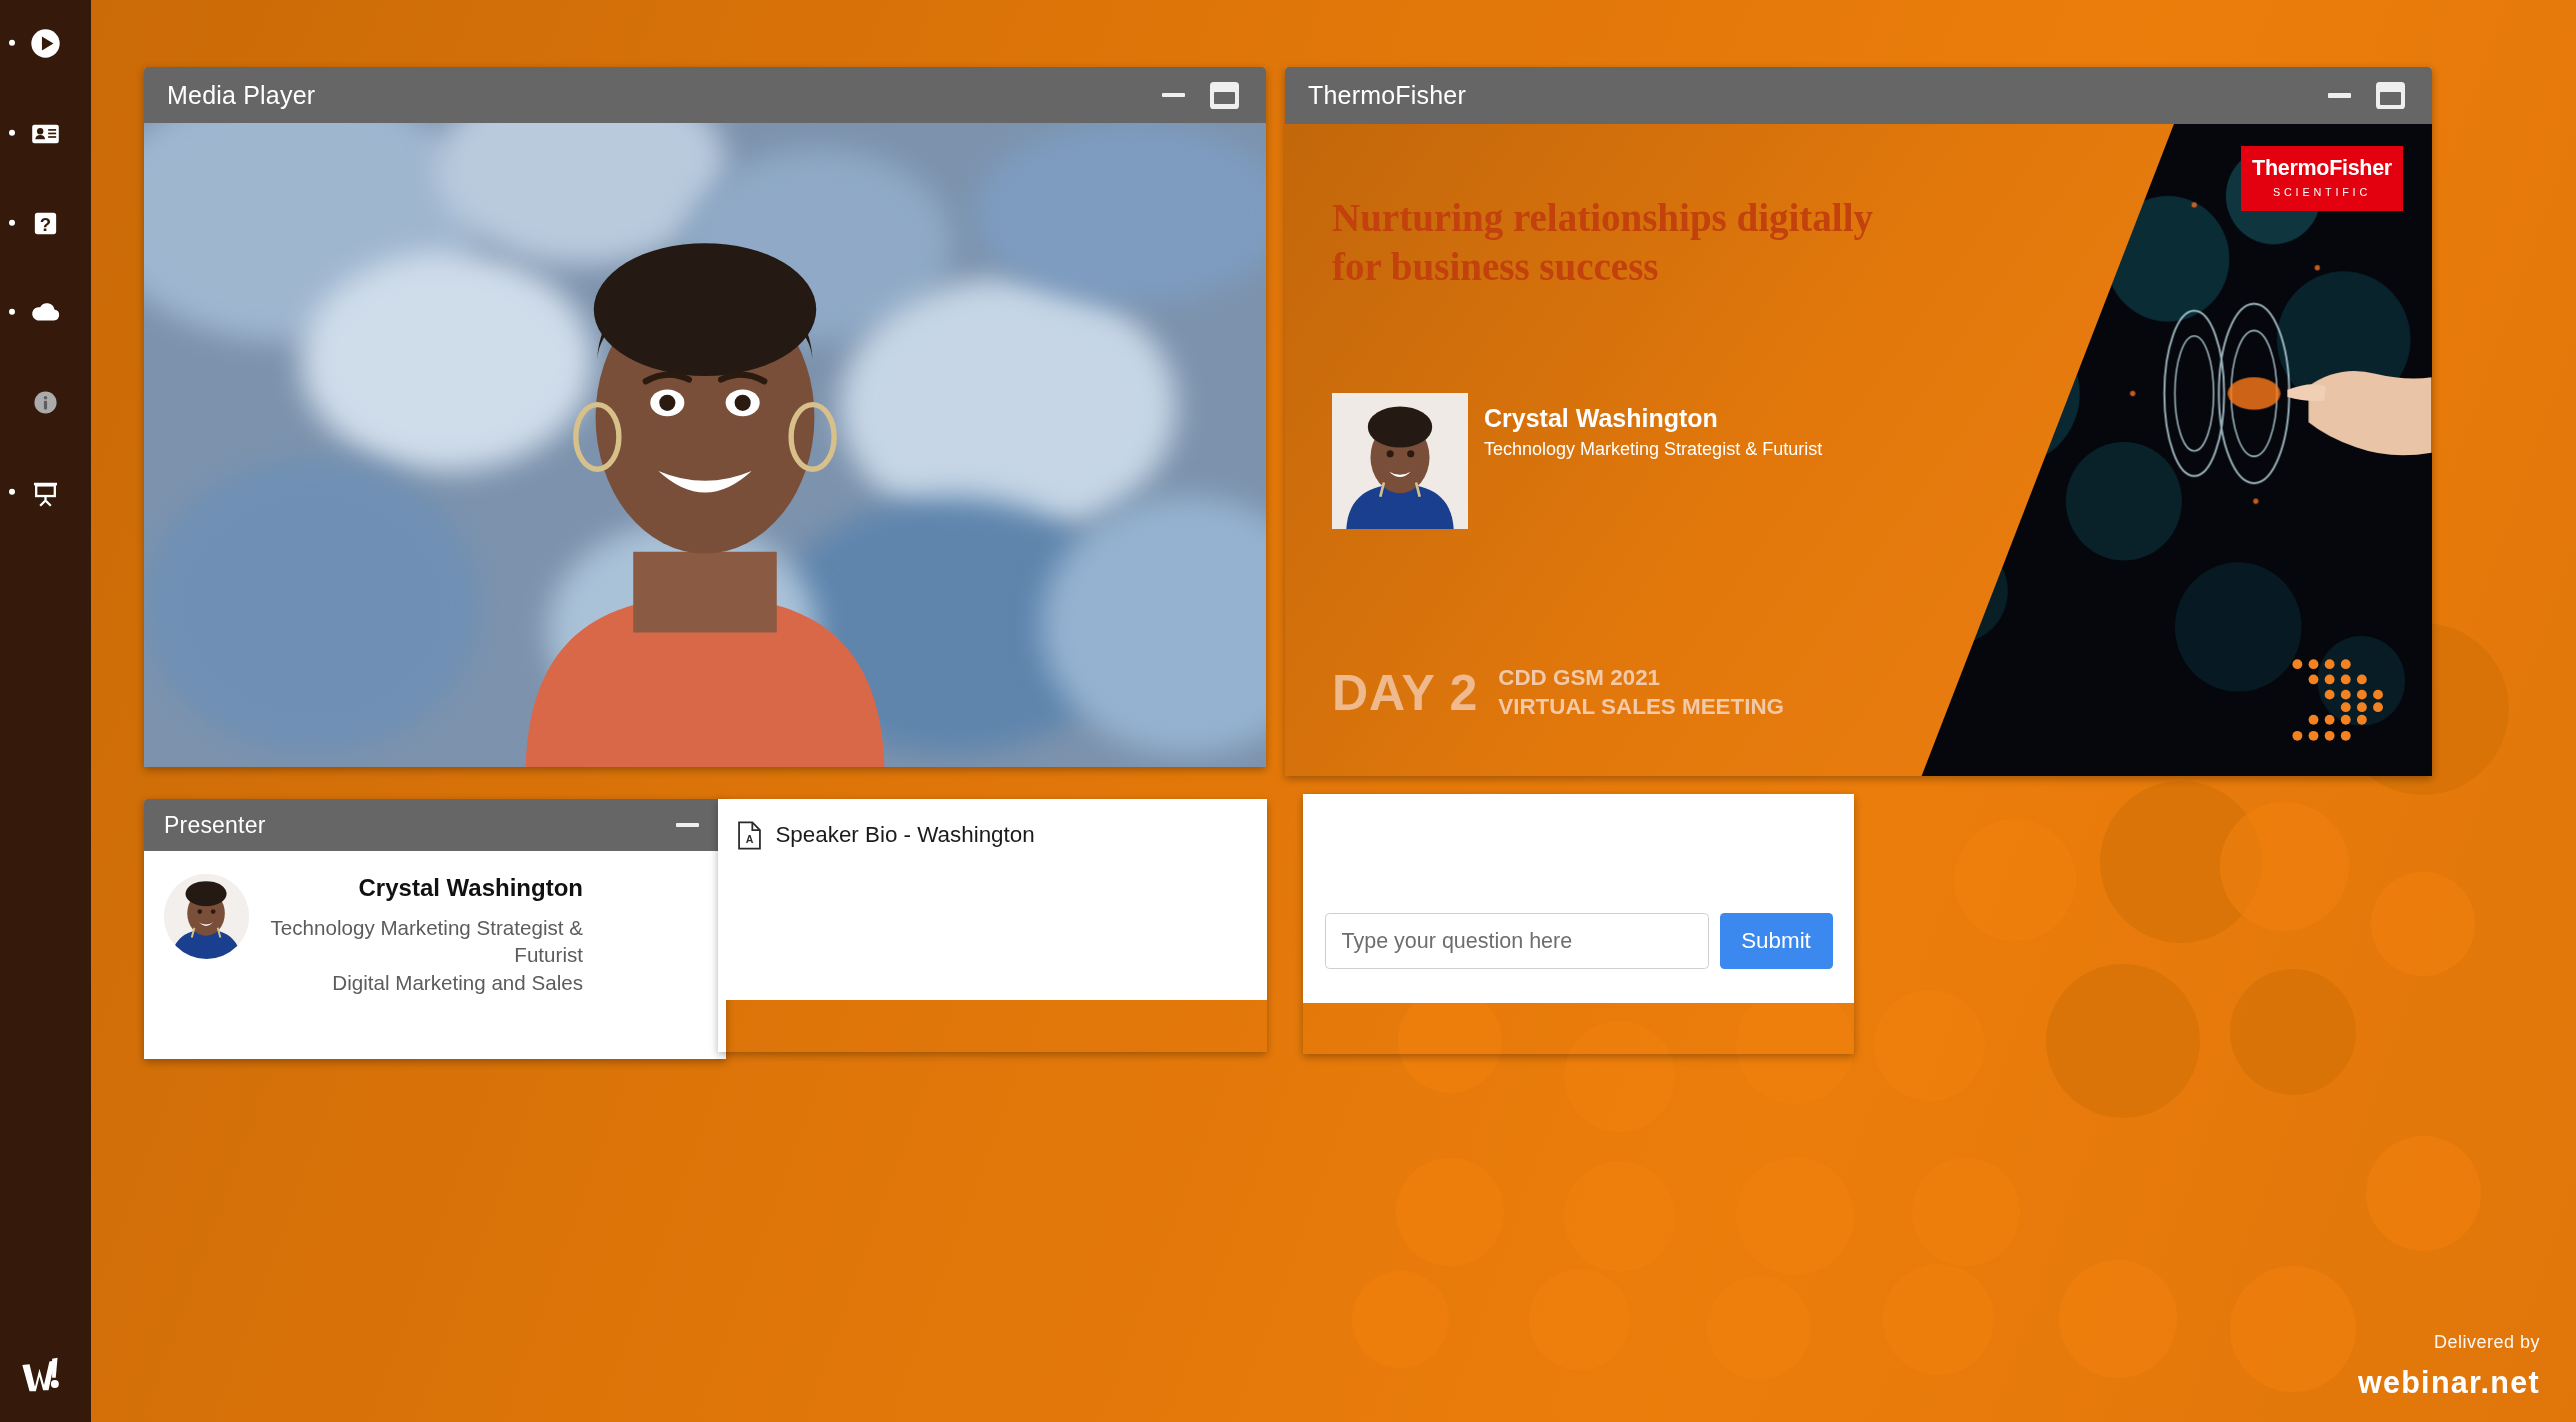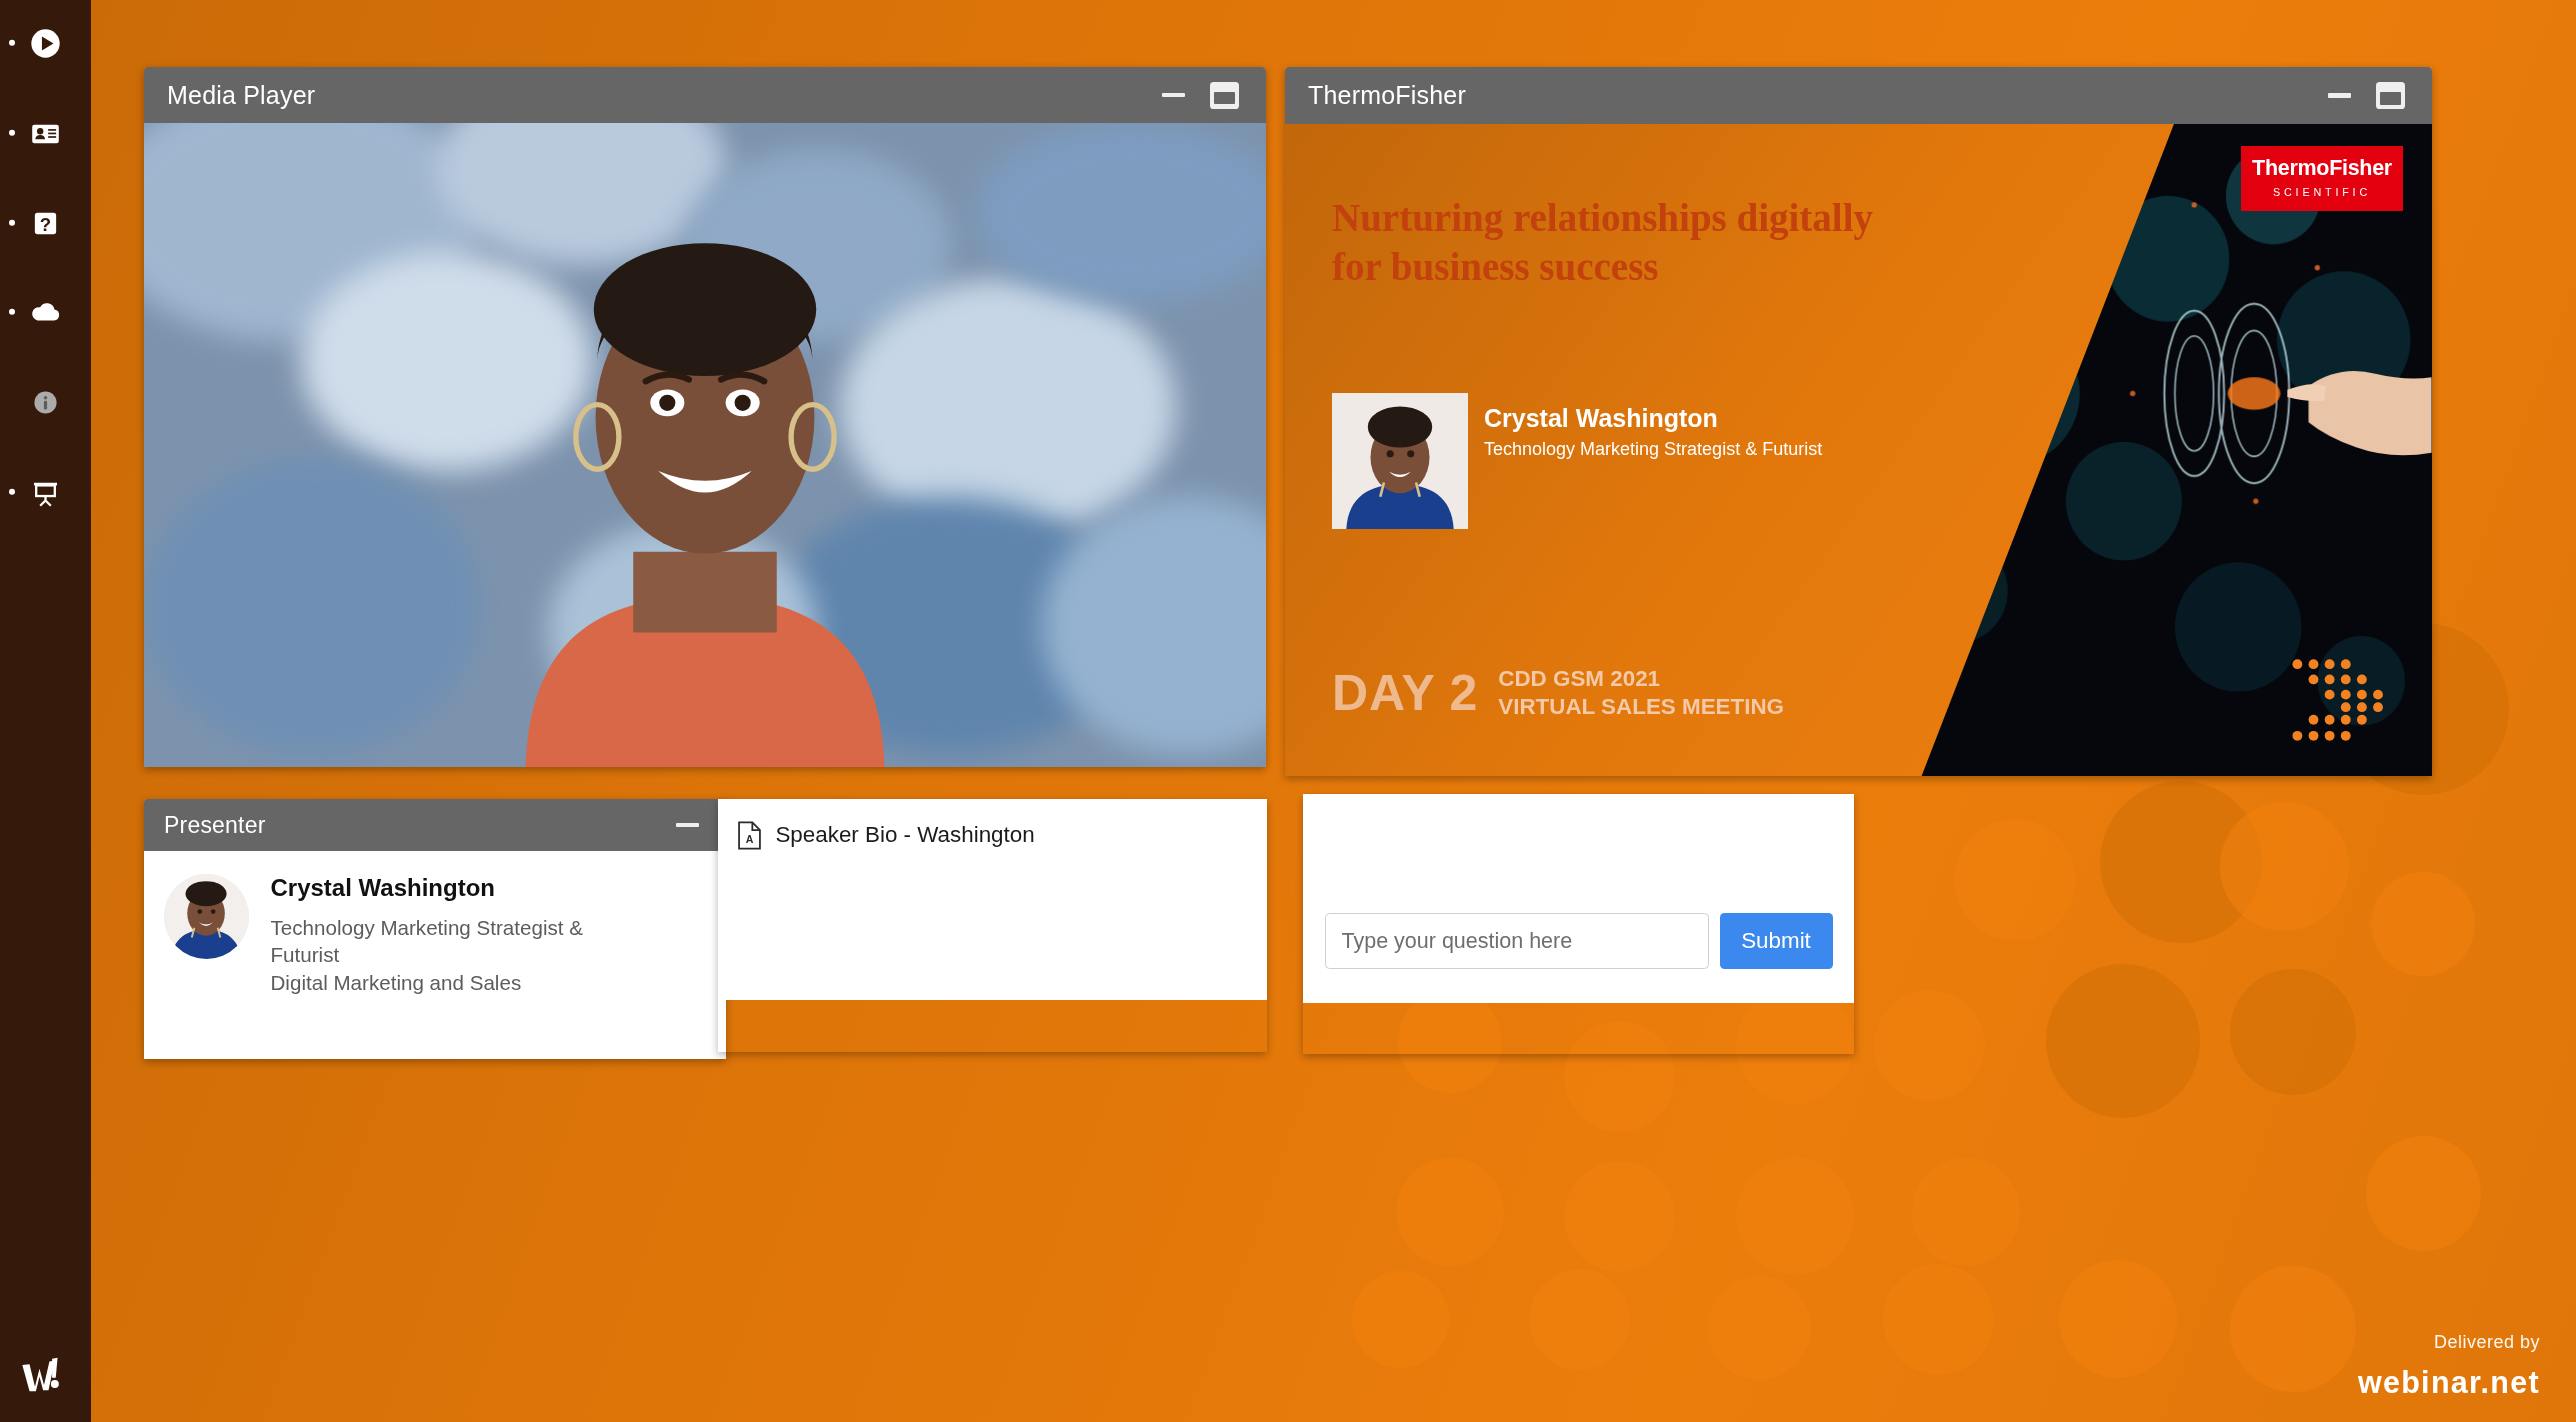--- a/index.html
+++ b/index.html
@@ -115,7 +115,7 @@
   #slide-sp-role { color:#ffffff; font-size:18px; font-weight:400; margin-top:4.5px; }
   #slide-day {
     position:absolute; left:47px; bottom:54px; z-index:6;
-    display:flex; align-items:flex-end; gap:20px;
+    display:flex; align-items:flex-start; gap:20px;
   }
   #slide-day-num {
     color:#f3c3a0; font-size:50px; font-weight:700; letter-spacing:0.9px;

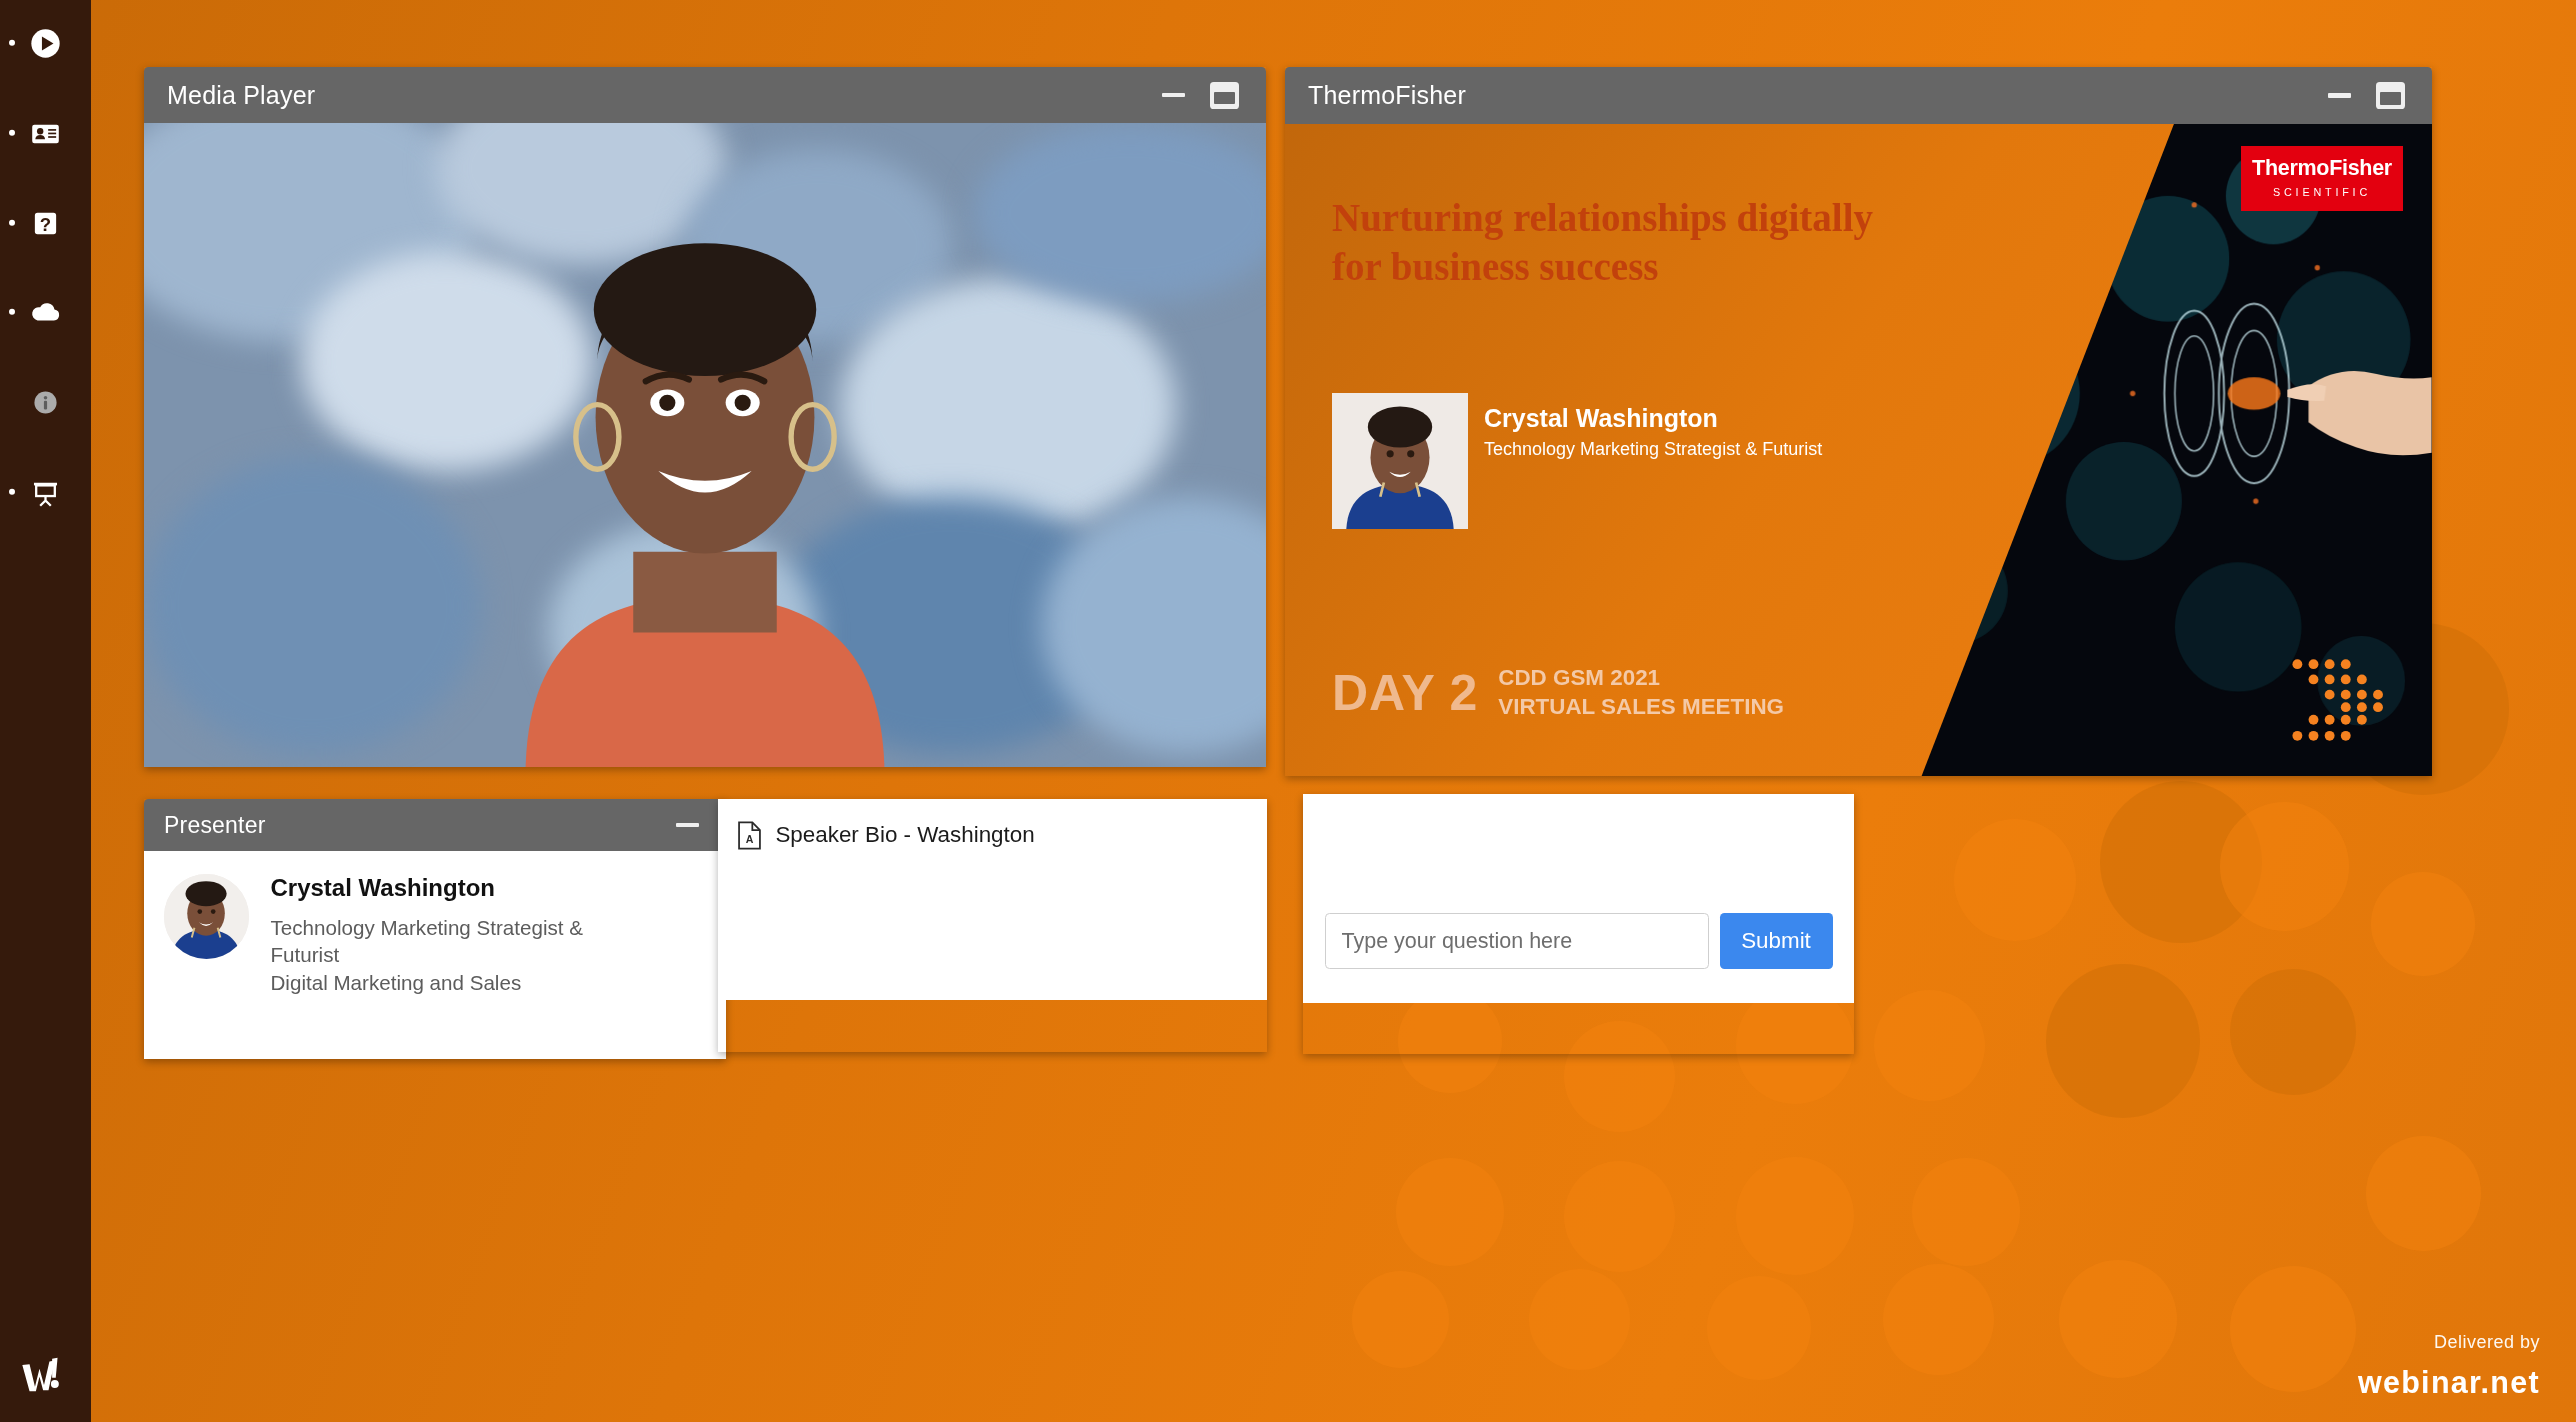--- a/index.html
+++ b/index.html
@@ -137,7 +137,7 @@
   #dotmatrix { position:absolute; right:43px; bottom:30.5px; z-index:2; }
 
   
-  #presenter-panel { left:144px; top:799px; width:582px; height:260px; }
+  #presenter-panel { left:144px; top:799px; width:582px; height:260px;text-align:right; }
   #presenter-panel .panel-head { height:52px; padding-left:20px; }
   #presenter-panel .panel-title { font-size:23px; }
   #presenter-body { height:208px; display:flex; padding:23px 21.5px 0 20px; gap:21.5px; }

